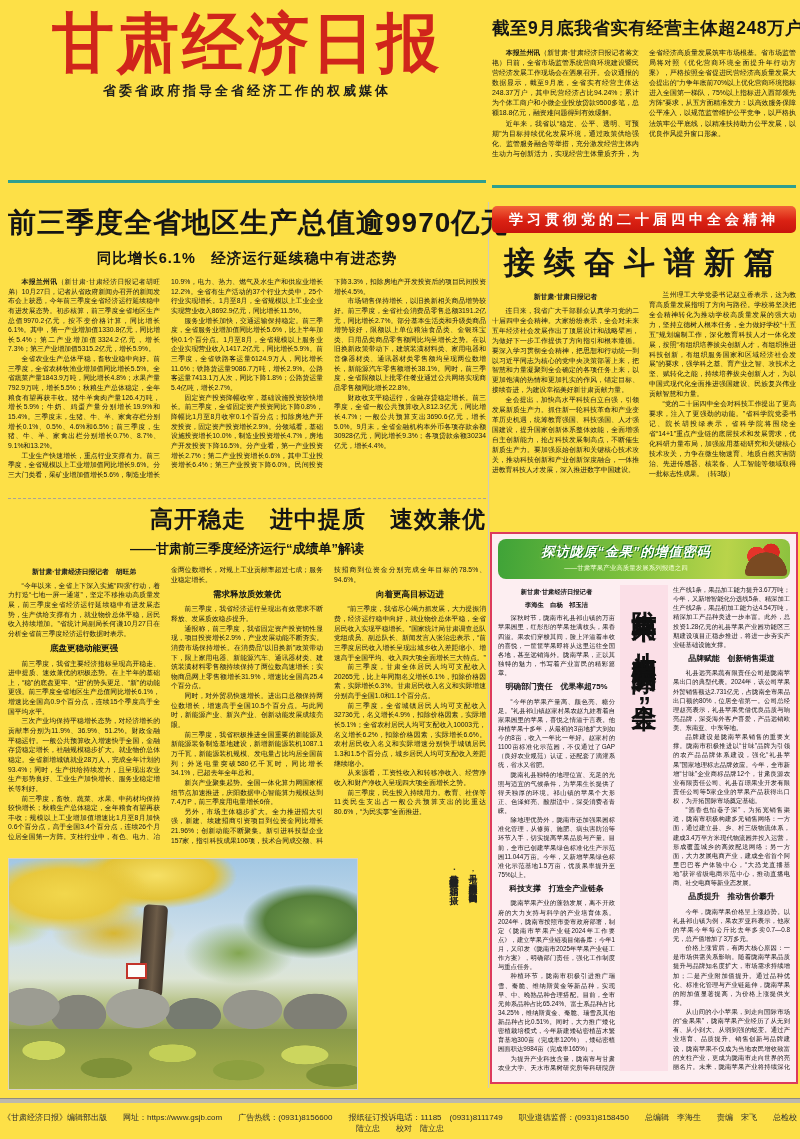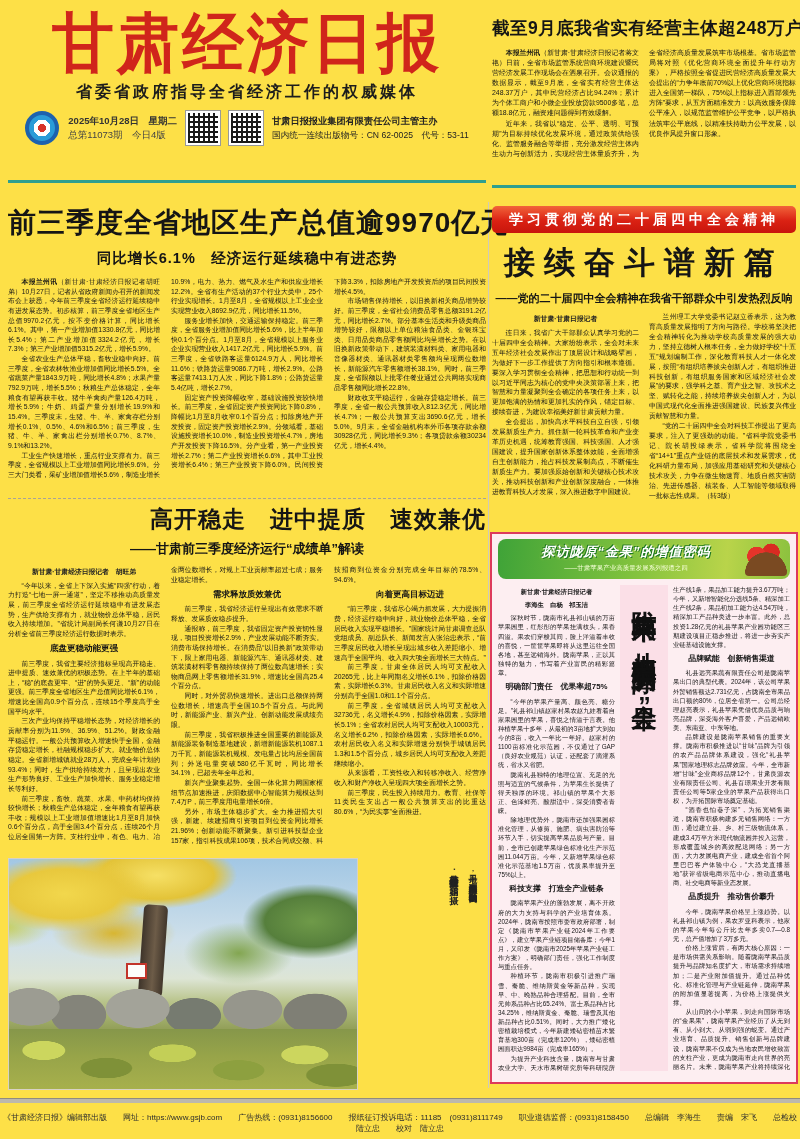--- a/index.html
+++ b/index.html
@@ -10,7 +10,7 @@
   .mast{position:absolute;left:8px;top:10px;width:478px;text-align:center;}
   .mast-title{font-family:"DejaVu Serif",serif;font-size:62px;font-weight:900;color:#d0251b;
               letter-spacing:3px;line-height:1.05;transform:scaleY(1.04);white-space:nowrap;}
-  .mast-tagline{margin-top:7px;font-size:16px;font-weight:700;letter-spacing:3px;color:#1c1c1c;}
+  .mast-tagline{margin-top:7px;font-size:13px;font-weight:700;letter-spacing:3px;color:#1c1c1c;}
   .mast-info{margin-top:8px;display:flex;align-items:center;justify-content:center;gap:9px;text-align:left;}
   .logo{width:34px;height:34px;border-radius:50%;border:4px solid #1d62ae;background:
         radial-gradient(circle at 50% 50%,#d6332a 0 22%,#fff 23% 45%,#2a9cd8 46% 75%,#1d62ae 76%);box-sizing:border-box;}

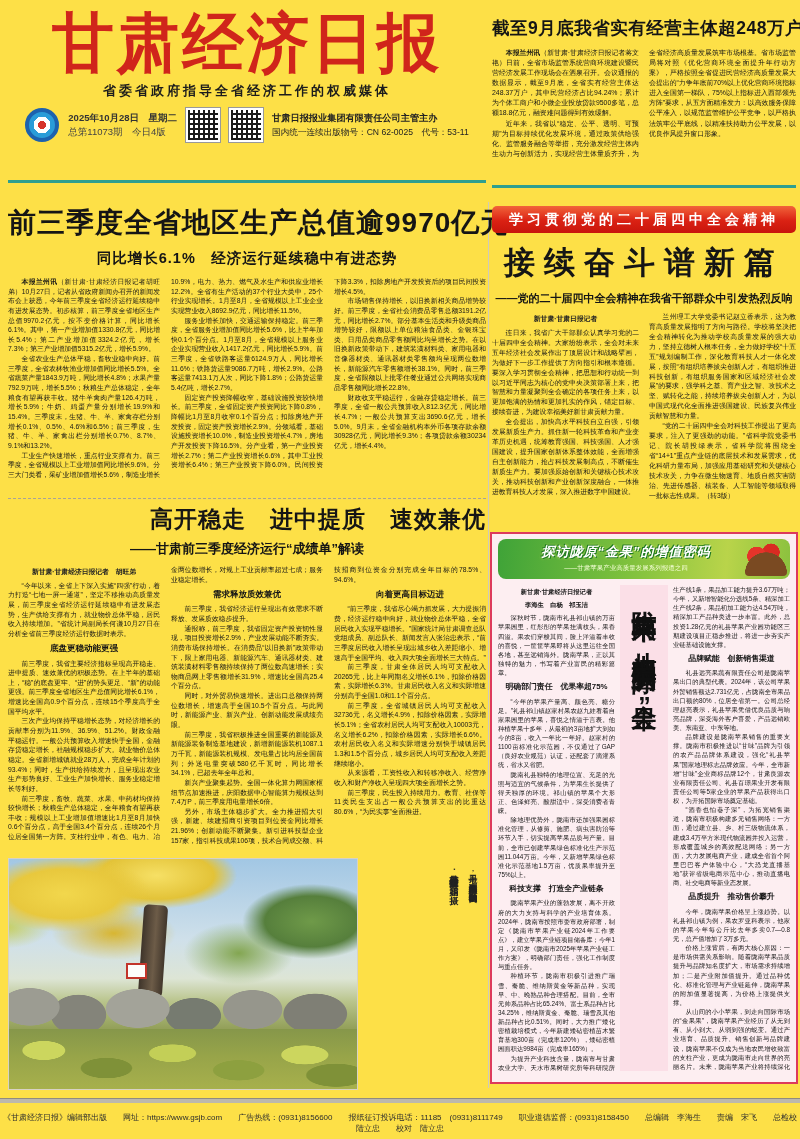--- a/index.html
+++ b/index.html
@@ -134,19 +134,6 @@
   <div class="mast">
     <div class="mast-title">甘肃经济日报</div>
     <div class="mast-tagline">省委省政府指导全省经济工作的权威媒体</div>
-    <div class="mast-info">
-      <div class="logo"></div>
-      <div class="date-block">
-        <div class="date-line1">2025年10月28日　星期二</div>
-        <div>总第11073期　今日4版</div>
-      </div>
-      <div class="qr"></div>
-      <div class="qr"></div>
-      <div class="pub-block">
-        <div class="pub-line1">甘肃日报报业集团有限责任公司主管主办</div>
-        <div>国内统一连续出版物号：CN 62-0025　代号：53-11</div>
-      </div>
-    </div>
   </div>
   <div class="rule-left"></div>
 

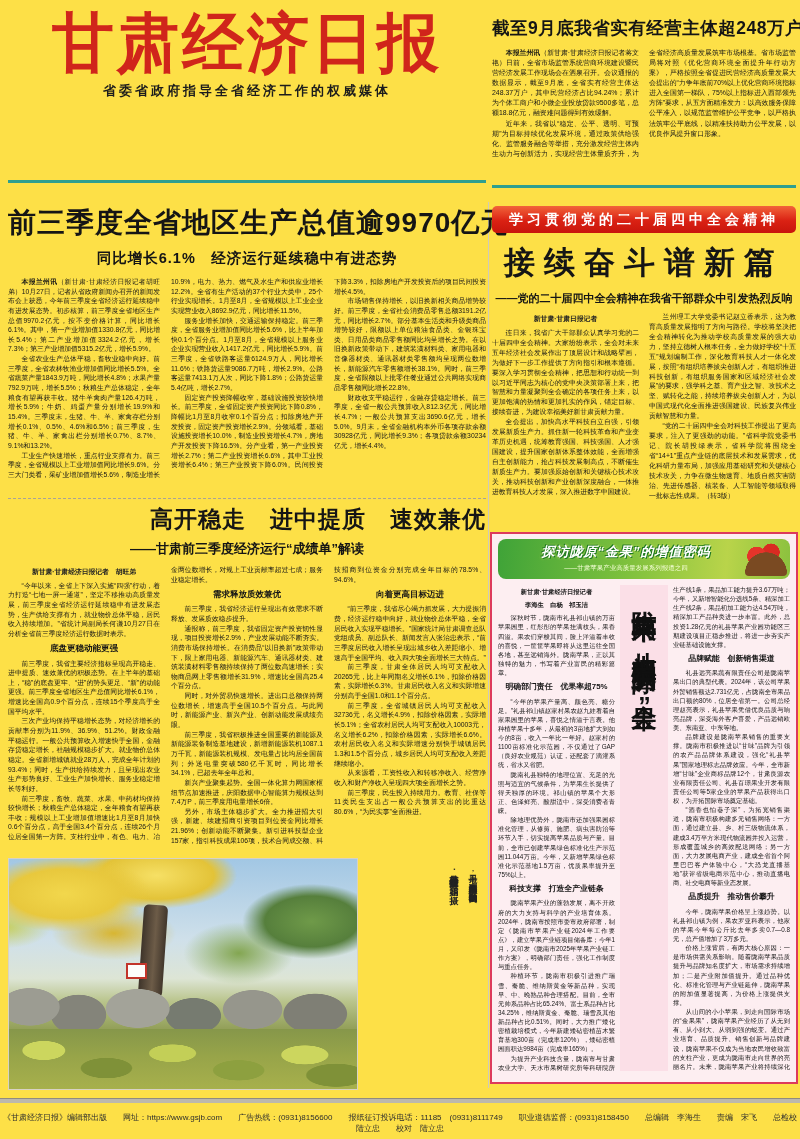--- a/index.html
+++ b/index.html
@@ -210,7 +210,6 @@
   <div class="plenum">
     <div class="pl-banner">学习贯彻党的二十届四中全会精神</div>
     <div class="pl-h">接续奋斗谱新篇</div>
-    <div class="pl-sub">——党的二十届四中全会精神在我省干部群众中引发热烈反响</div>
     <div class="pl-text">
         <p class="p-byline">新甘肃·甘肃日报记者</p>
         <p class="p-para">连日来，我省广大干部群众认真学习党的二十届四中全会精神。大家纷纷表示，全会对未来五年经济社会发展作出了顶层设计和战略擘画，为做好下一步工作提供了方向指引和根本遵循。要深入学习贯彻全会精神，把思想和行动统一到以习近平同志为核心的党中央决策部署上来，把智慧和力量凝聚到全会确定的各项任务上来，以更加饱满的热情和更加扎实的作风，锚定目标、接续奋进，为建设幸福美好新甘肃贡献力量。</p>

